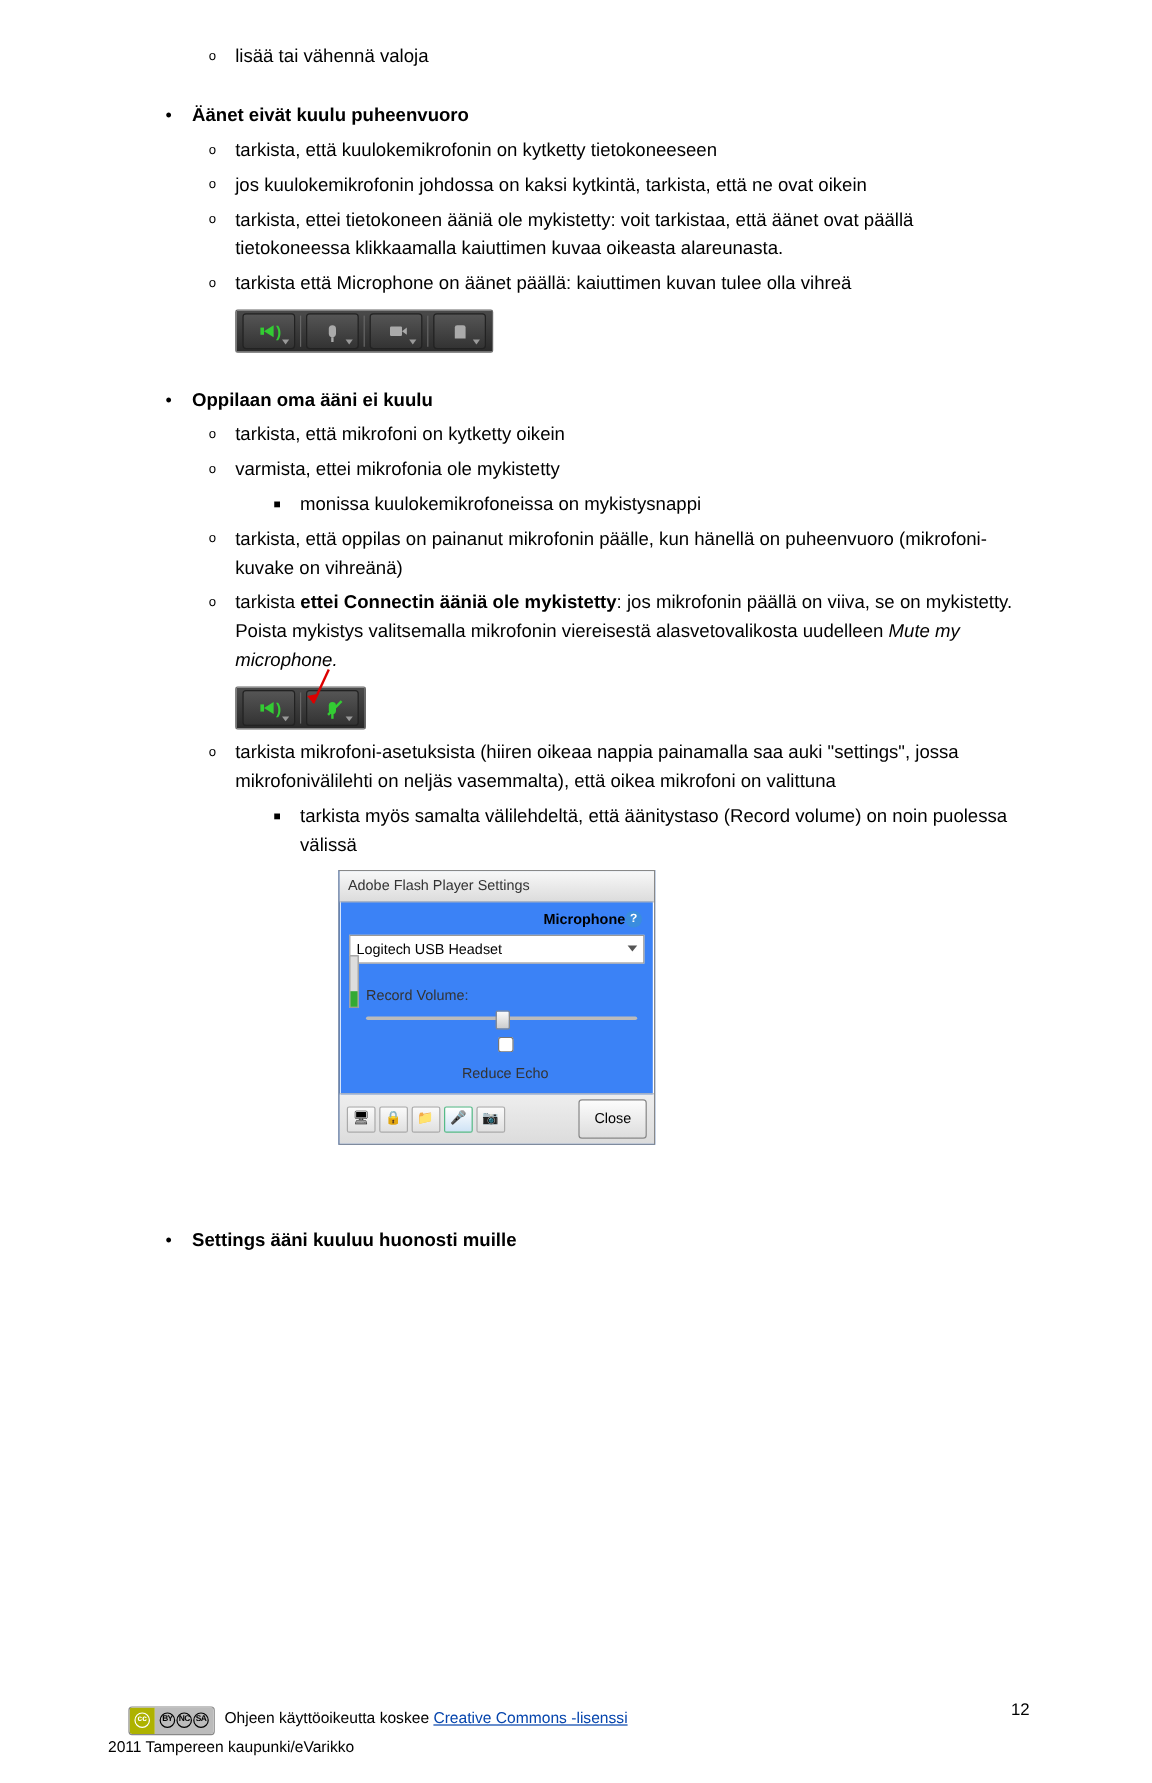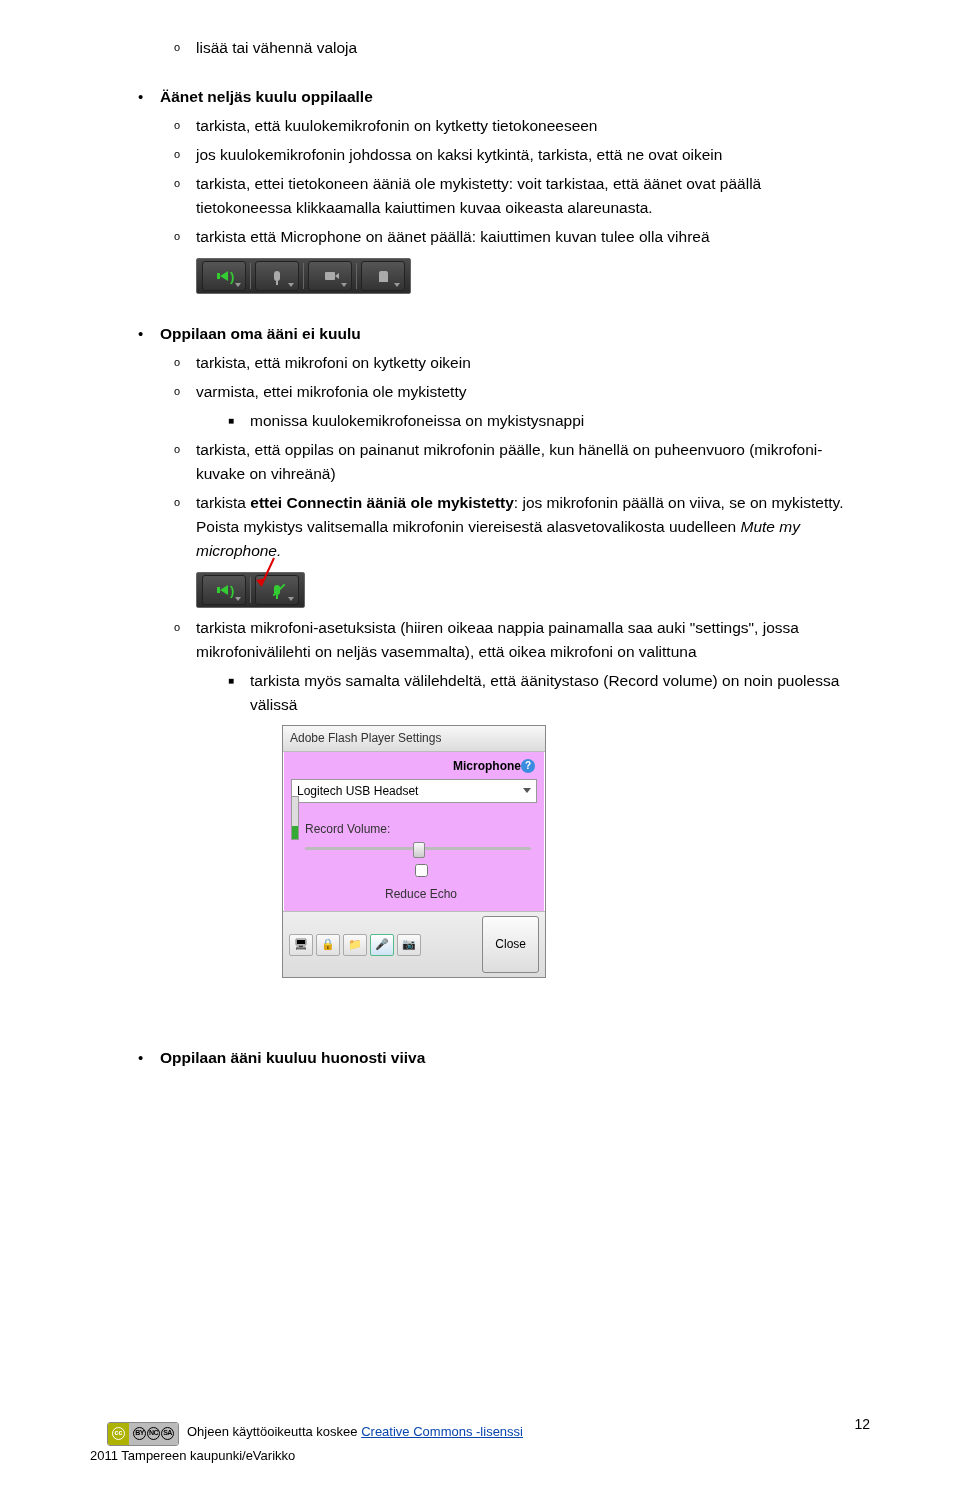--- a/index.html
+++ b/index.html
@@ -369,7 +369,7 @@
 
   <div class="row l1">
     <span class="bullet-disc">•</span>
-    <span class="text bold">Äänet neljäs kuulu oppilaalle</span>
+    <span class="text bold">Äänet eivät kuulu puheenvuoro</span>
   </div>
   <div class="row l2">
     <span class="bullet-o">o</span>

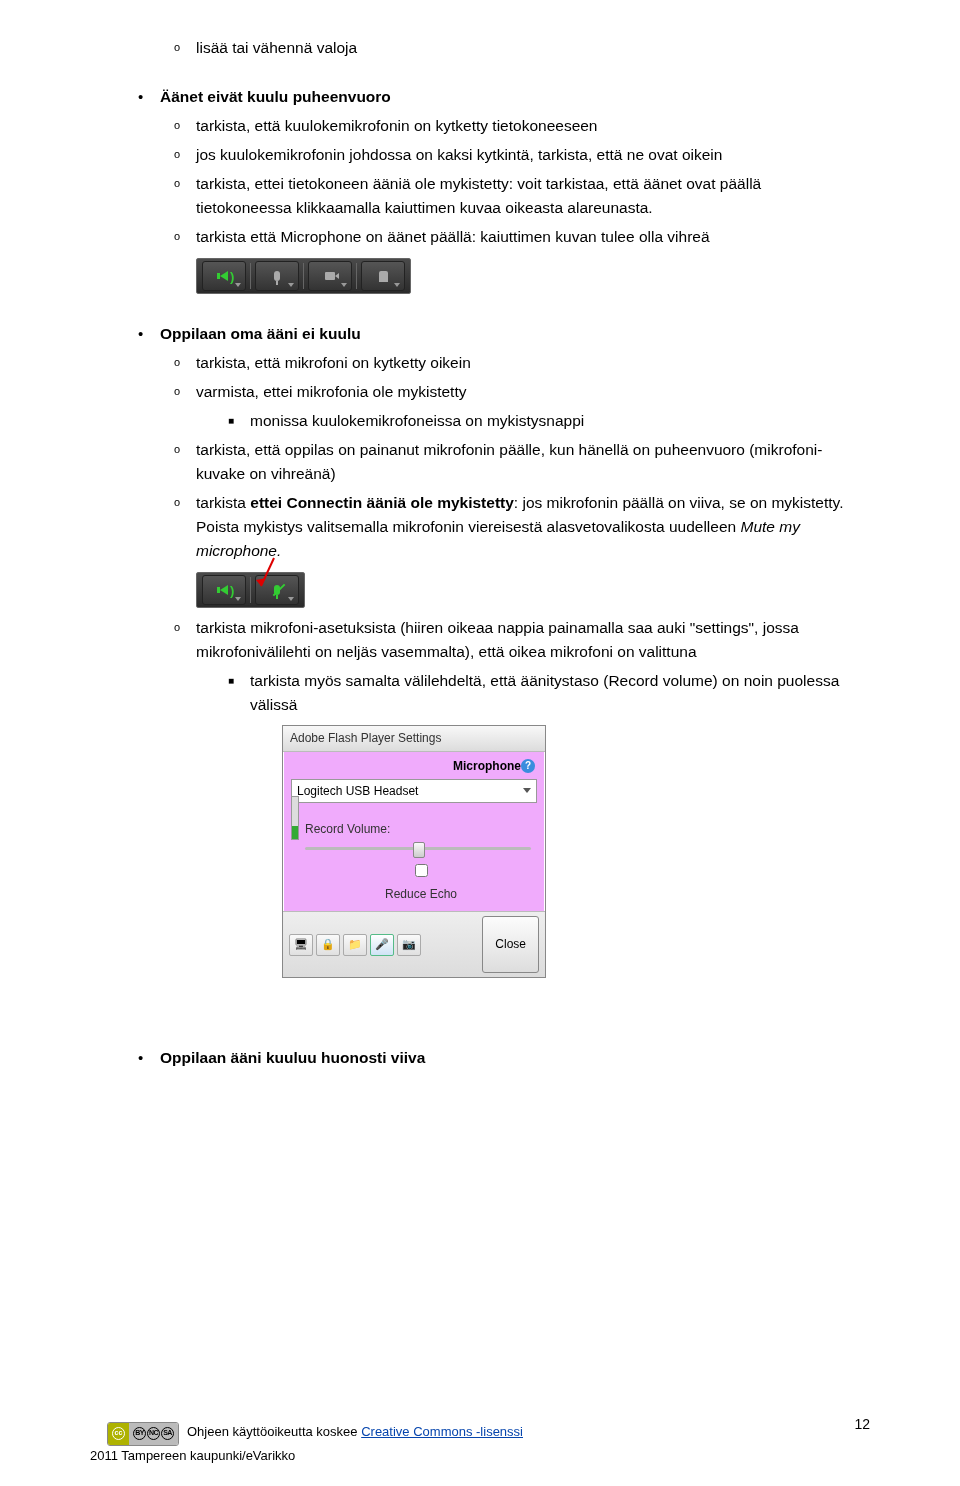--- a/index.html
+++ b/index.html
@@ -176,7 +176,7 @@
   .flash-dialog {
     width: 262px;
     border: 1px solid #888;
-    background: #f0abfc;
+    background: #3b82f6;
     margin: 8px 0 8px 162px;
     font-size: 12px;
     box-shadow: inset 0 0 0 1px #fff;

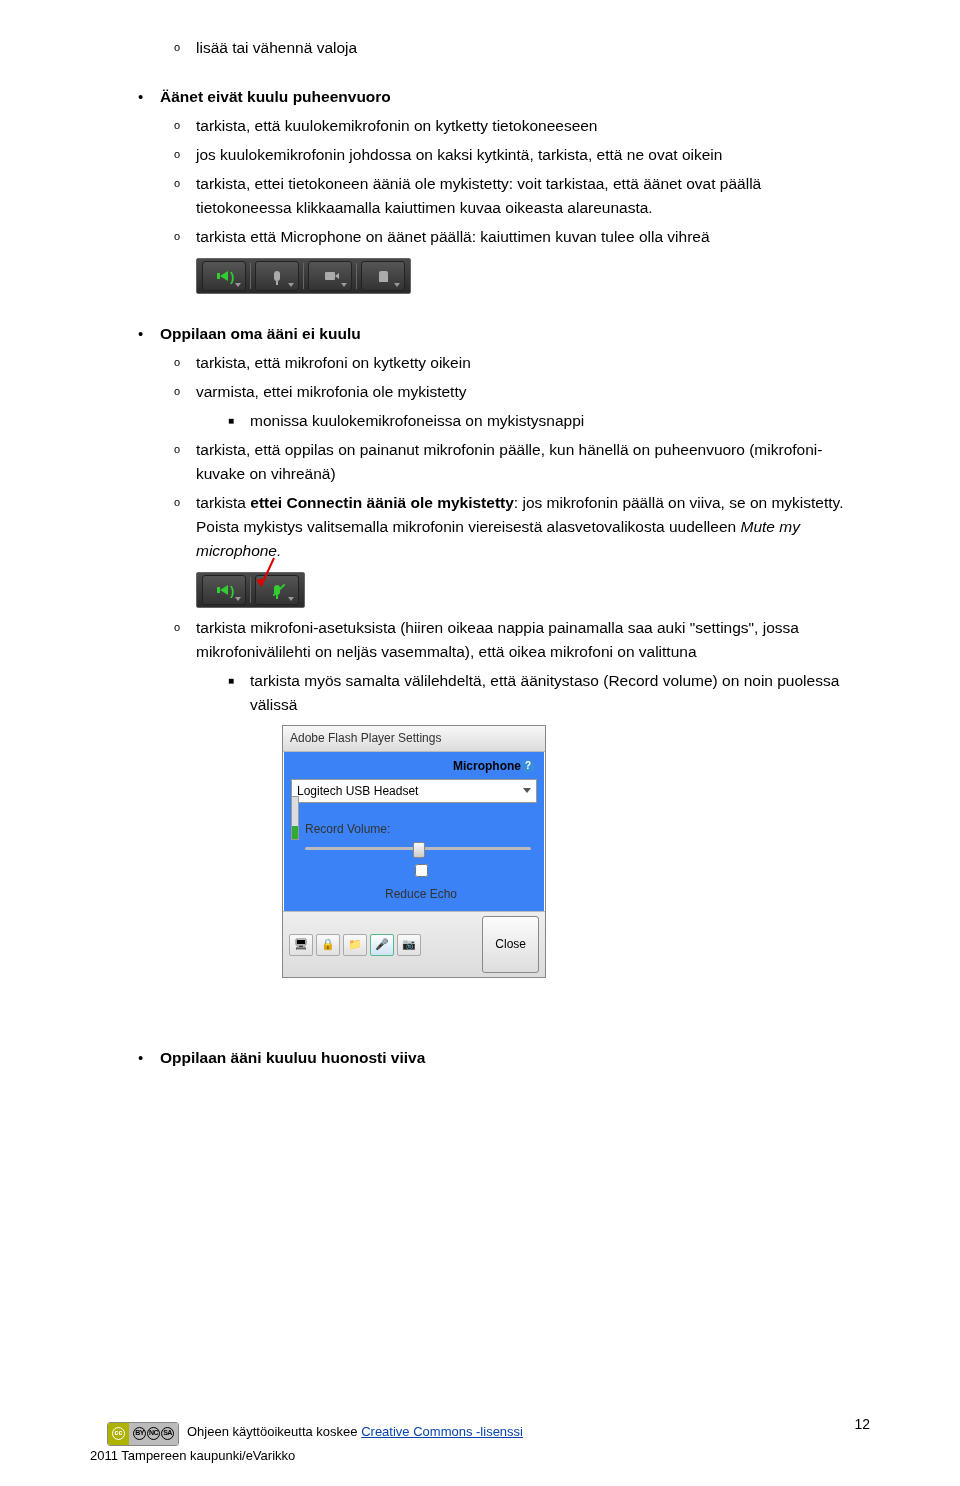--- a/index.html
+++ b/index.html
@@ -292,7 +292,7 @@
     font-size: 11px;
   }
   .close-btn {
-    padding: 18px 12px;
+    padding: 6px 12px;
     border: 1px solid #888;
     border-radius: 3px;
     background: linear-gradient(#fcfcfc, #ddd);

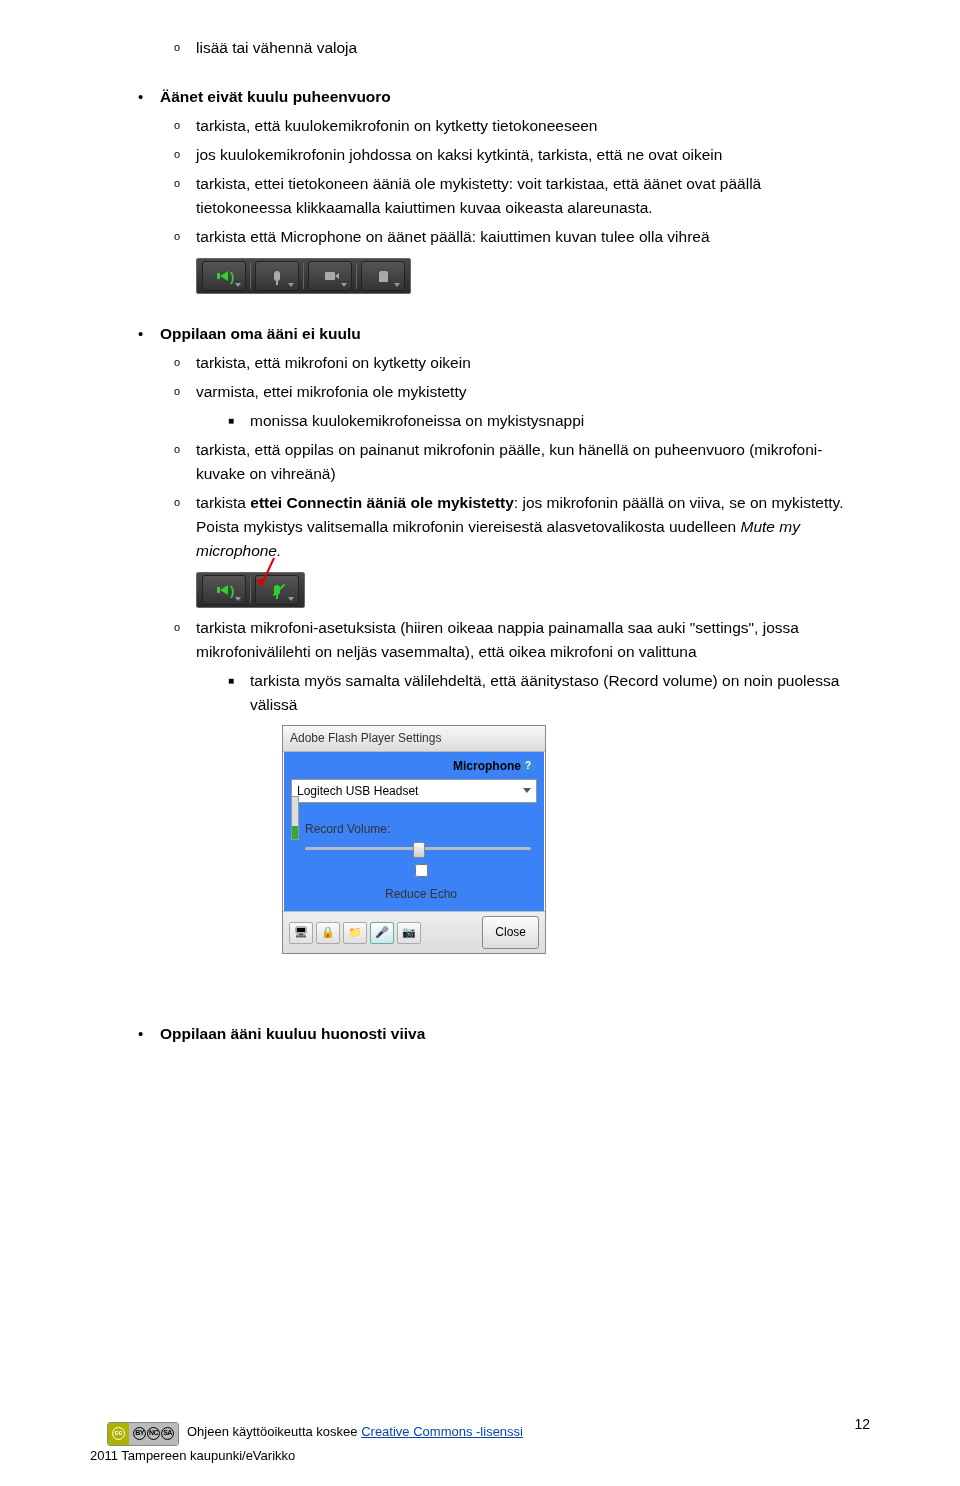--- a/index.html
+++ b/index.html
@@ -508,7 +508,7 @@
 
   <div class="row l1">
     <span class="bullet-disc">•</span>
-    <span class="text bold">Oppilaan ääni kuuluu huonosti viiva</span>
+    <span class="text bold">Settings ääni kuuluu huonosti muille</span>
   </div>
 
   <div class="footer">

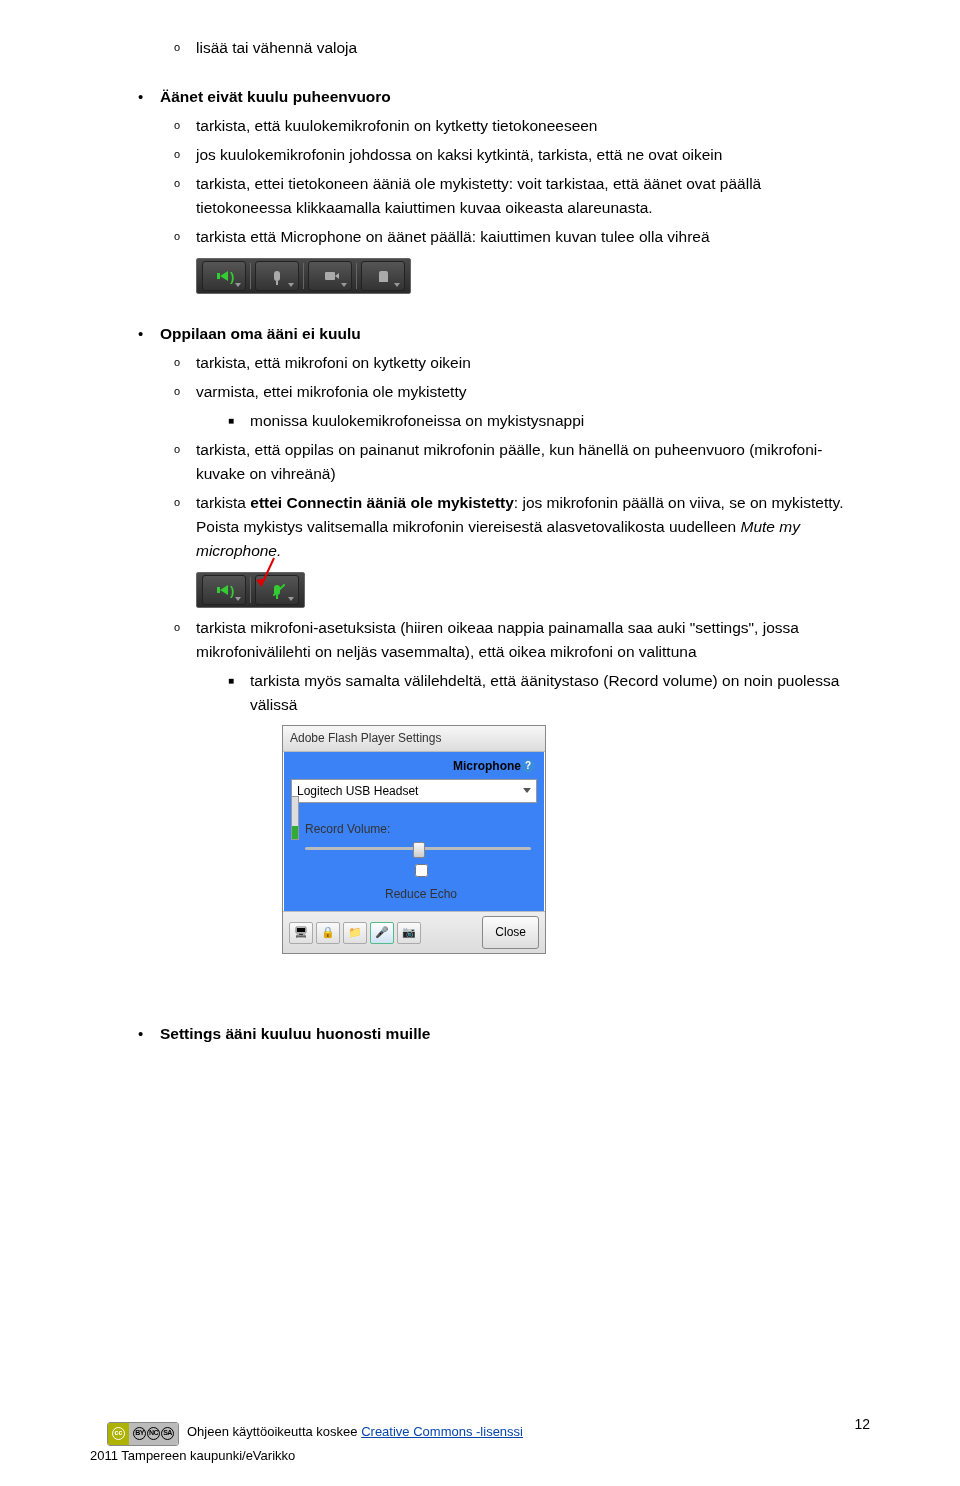--- a/index.html
+++ b/index.html
@@ -350,7 +350,7 @@
   .link { color: #0645ad; text-decoration: underline; }
   .page-num {
     position: absolute;
-    right: 0;
+    right: 12px;
     bottom: 30px;
     font-size: 14px;
   }

